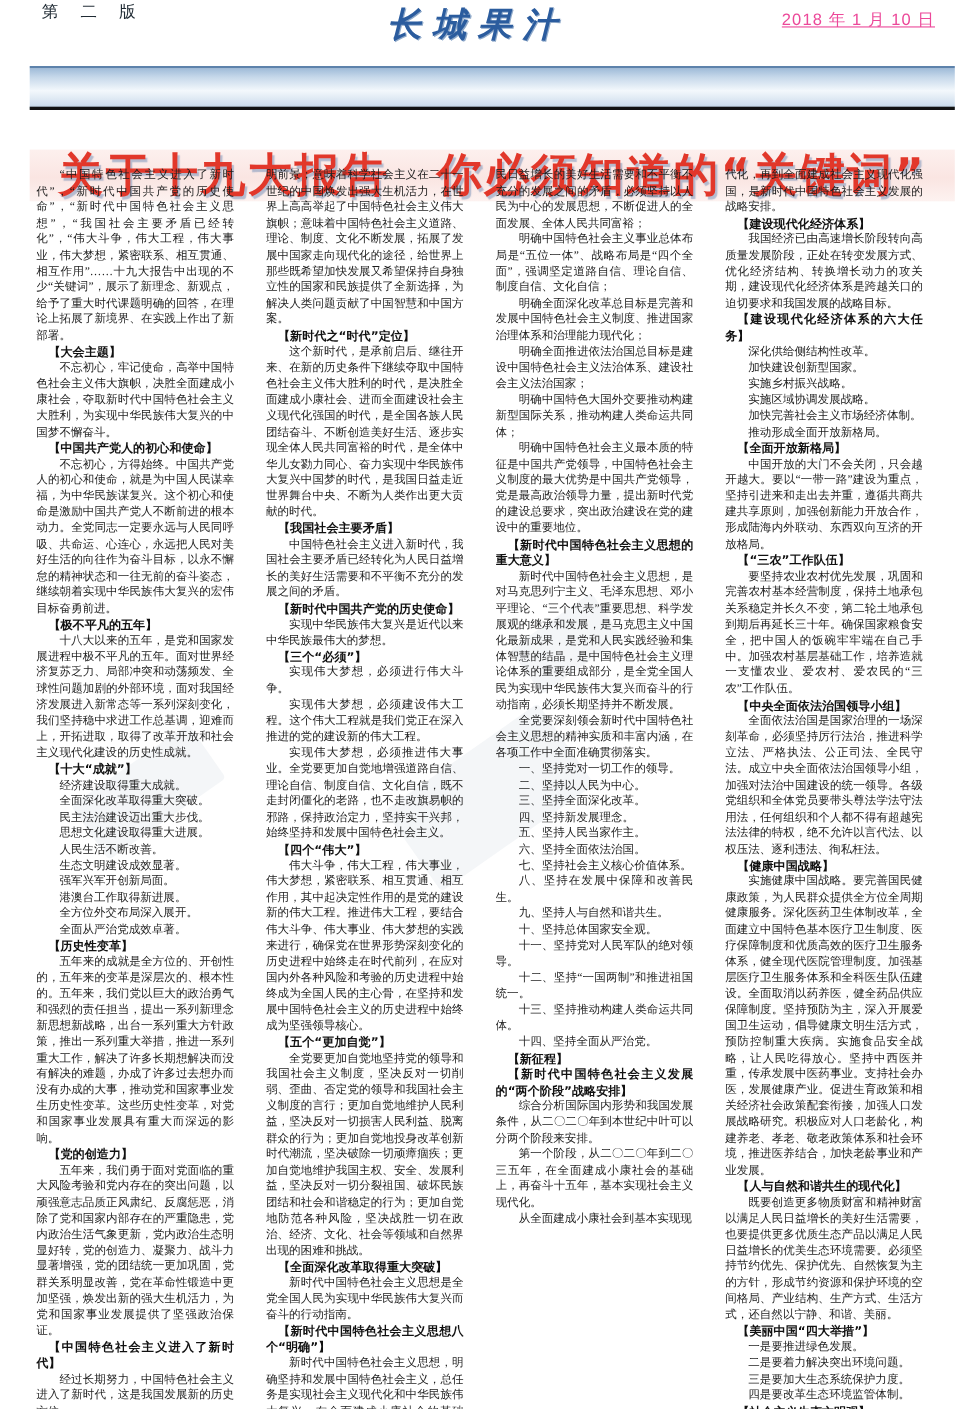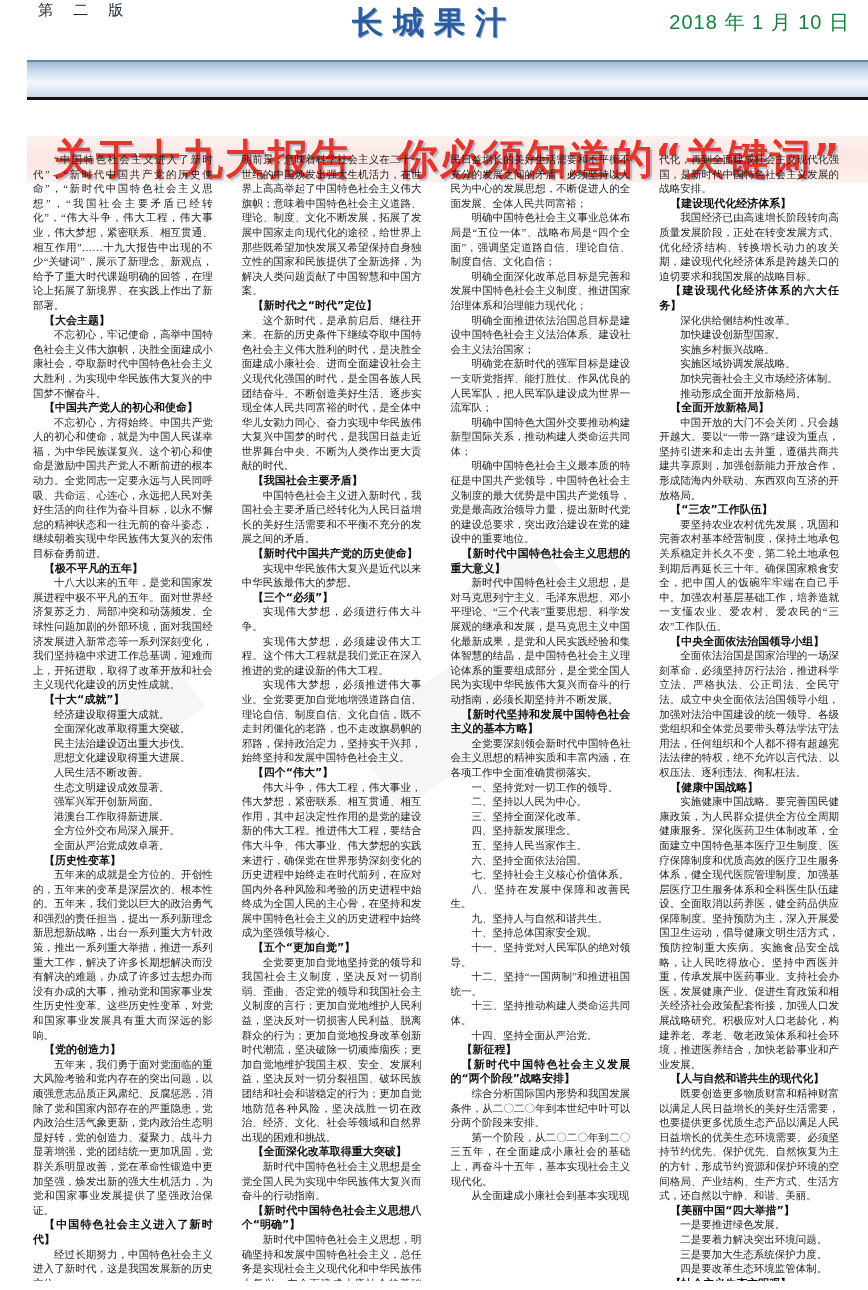--- a/index.html
+++ b/index.html
@@ -27,7 +27,7 @@
   }
   .masthead{
     position:absolute;left:0;right:0;top:2px;text-align:center;
-    font-size:31px;font-weight:bold;
+    font-size:31px;font-weight:bold;font-style:italic;
     letter-spacing:10px;color:#2b5c9e;
     text-shadow:1px 1px 0 #8fa9c9;
     font-family:"DejaVu Serif","Liberation Serif",serif;

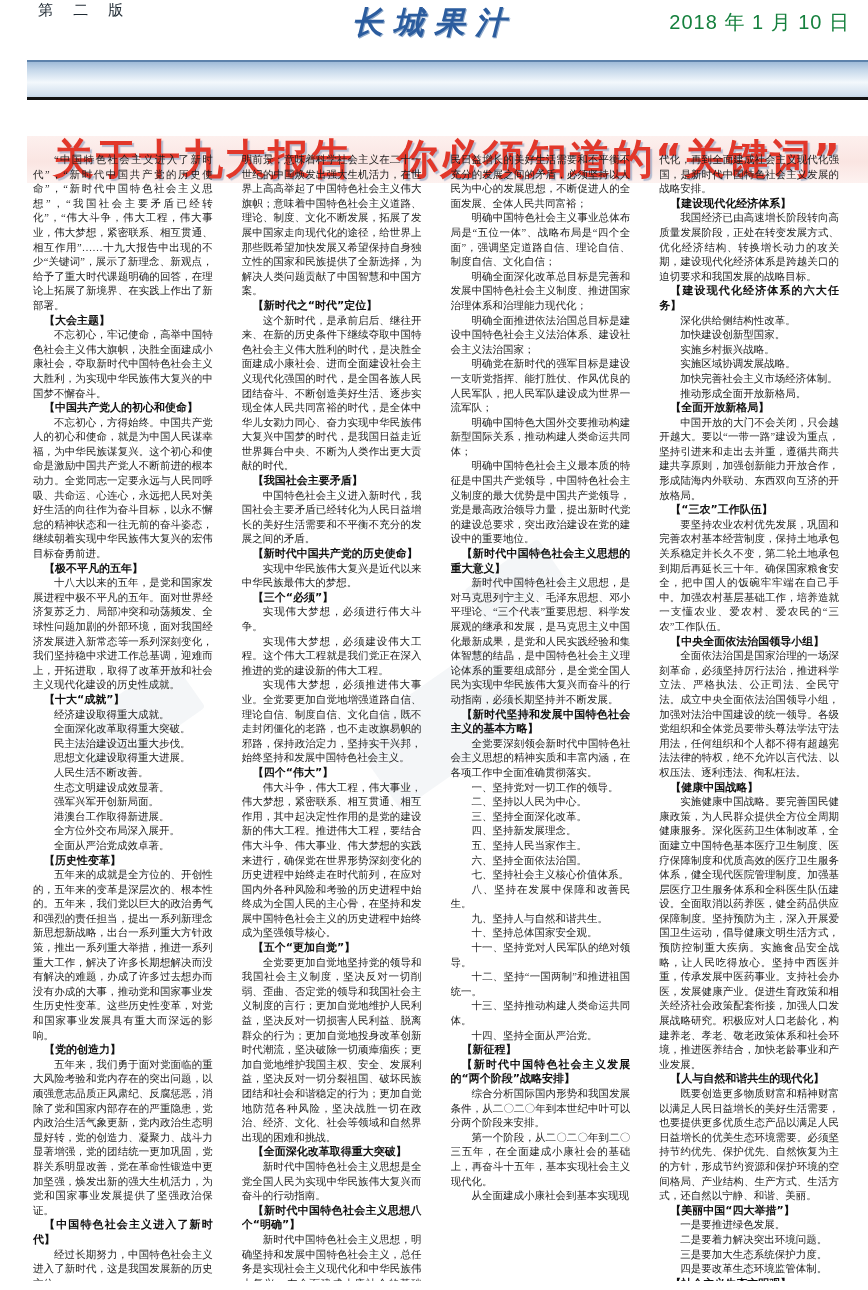--- a/index.html
+++ b/index.html
@@ -34,8 +34,9 @@
   }
   .dateline{
     position:absolute;right:18px;top:9px;
-    font-size:20px;color:#15803d;letter-spacing:1px;
+    font-size:15px;color:#ec4899;letter-spacing:1px;
     font-family:"Liberation Sans","DejaVu Sans",sans-serif;
+    text-decoration:underline;
   }
   .black-rule{
     position:absolute;left:27px;right:0;top:97px;height:3px;background:#121212;

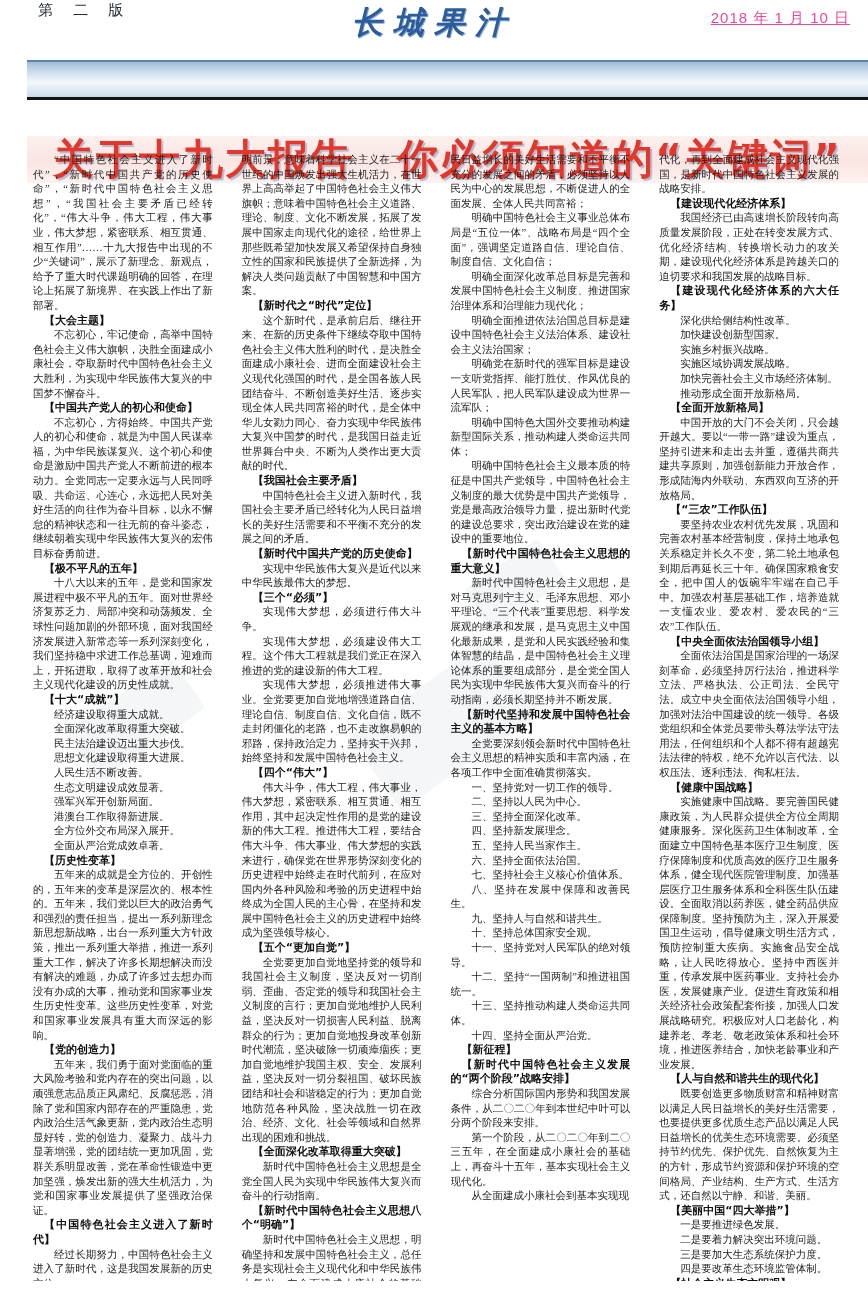--- a/index.html
+++ b/index.html
@@ -160,7 +160,6 @@
         <p class="body-p">明确中国特色社会主义事业总体布局是“五位一体”、战略布局是“四个全面”，强调坚定道路自信、理论自信、制度自信、文化自信；</p>
         <p class="body-p">明确全面深化改革总目标是完善和发展中国特色社会主义制度、推进国家治理体系和治理能力现代化；</p>
         <p class="body-p">明确全面推进依法治国总目标是建设中国特色社会主义法治体系、建设社会主义法治国家；</p>
-        <p class="body-p">明确党在新时代的强军目标是建设一支听党指挥、能打胜仗、作风优良的人民军队，把人民军队建设成为世界一流军队；</p>
         <p class="body-p">明确中国特色大国外交要推动构建新型国际关系，推动构建人类命运共同体；</p>
         <p class="body-p">明确中国特色社会主义最本质的特征是中国共产党领导，中国特色社会主义制度的最大优势是中国共产党领导，党是最高政治领导力量，提出新时代党的建设总要求，突出政治建设在党的建设中的重要地位。</p>
         <div class="sec-h">【新时代中国特色社会主义思想的重大意义】</div>

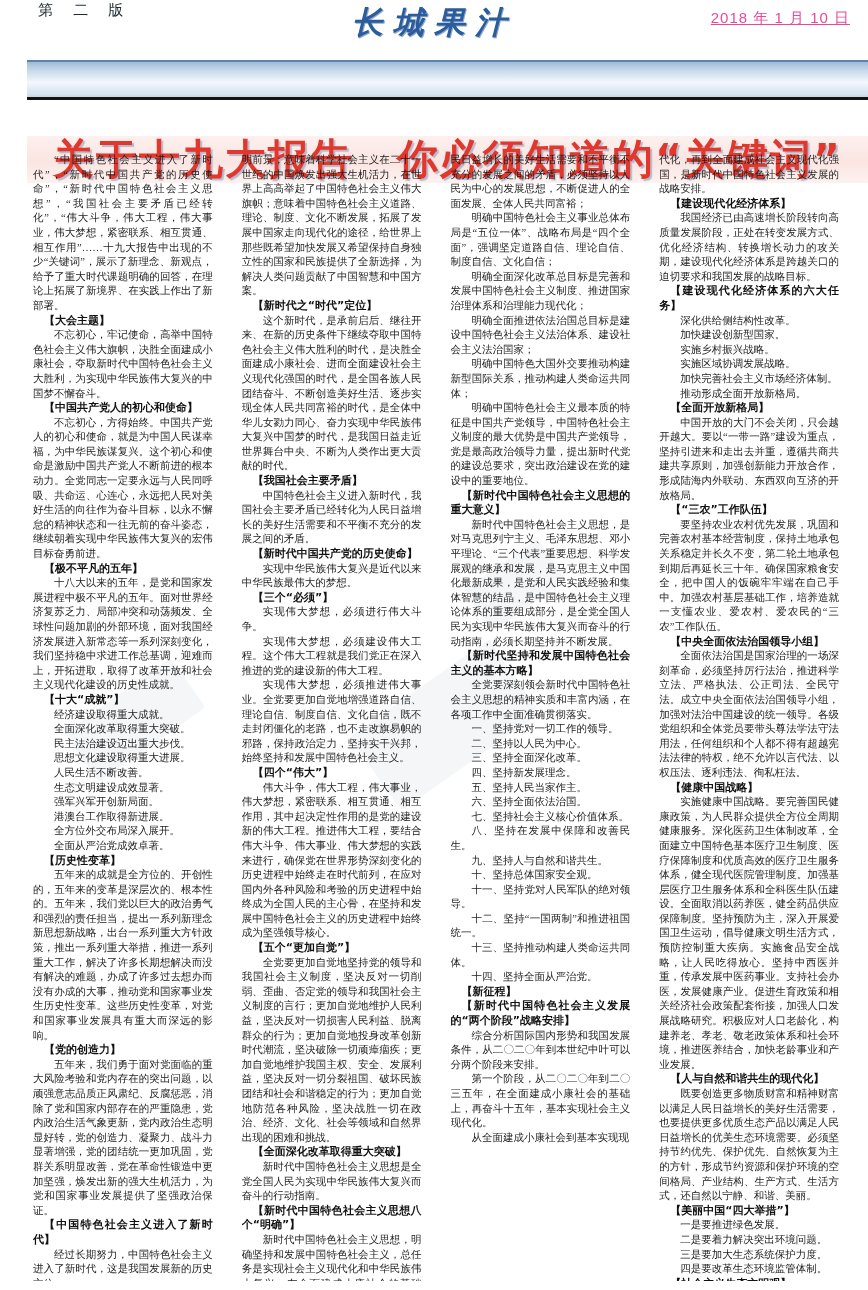--- a/index.html
+++ b/index.html
@@ -164,7 +164,6 @@
         <p class="body-p">明确中国特色社会主义最本质的特征是中国共产党领导，中国特色社会主义制度的最大优势是中国共产党领导，党是最高政治领导力量，提出新时代党的建设总要求，突出政治建设在党的建设中的重要地位。</p>
         <div class="sec-h">【新时代中国特色社会主义思想的重大意义】</div>
         <p class="body-p">新时代中国特色社会主义思想，是对马克思列宁主义、毛泽东思想、邓小平理论、“三个代表”重要思想、科学发展观的继承和发展，是马克思主义中国化最新成果，是党和人民实践经验和集体智慧的结晶，是中国特色社会主义理论体系的重要组成部分，是全党全国人民为实现中华民族伟大复兴而奋斗的行动指南，必须长期坚持并不断发展。</p>
-        <div class="sec-h">【新时代坚持和发展中国特色社会主义的基本方略】</div>
         <p class="body-p">全党要深刻领会新时代中国特色社会主义思想的精神实质和丰富内涵，在各项工作中全面准确贯彻落实。</p>
         <p class="body-p line">一、坚持党对一切工作的领导。</p>
         <p class="body-p line">二、坚持以人民为中心。</p>

